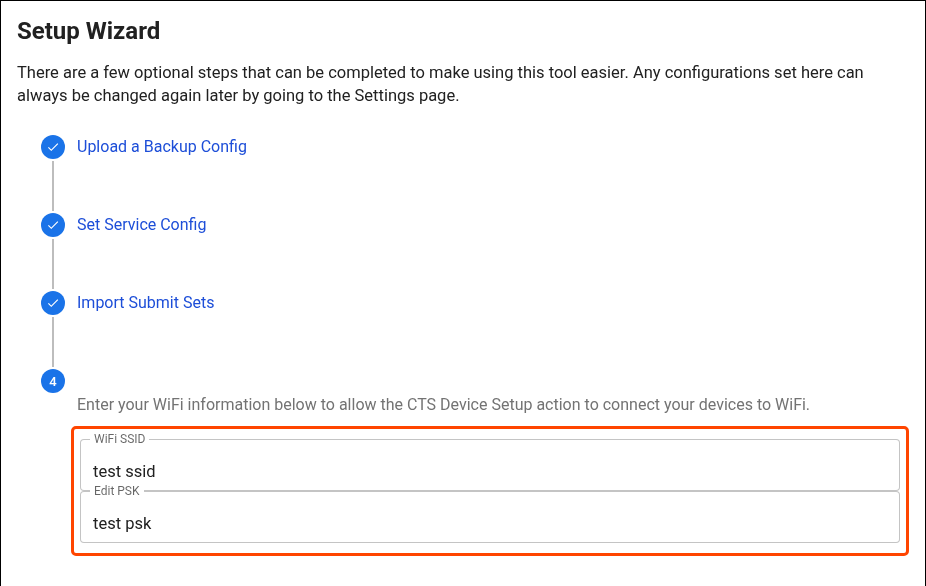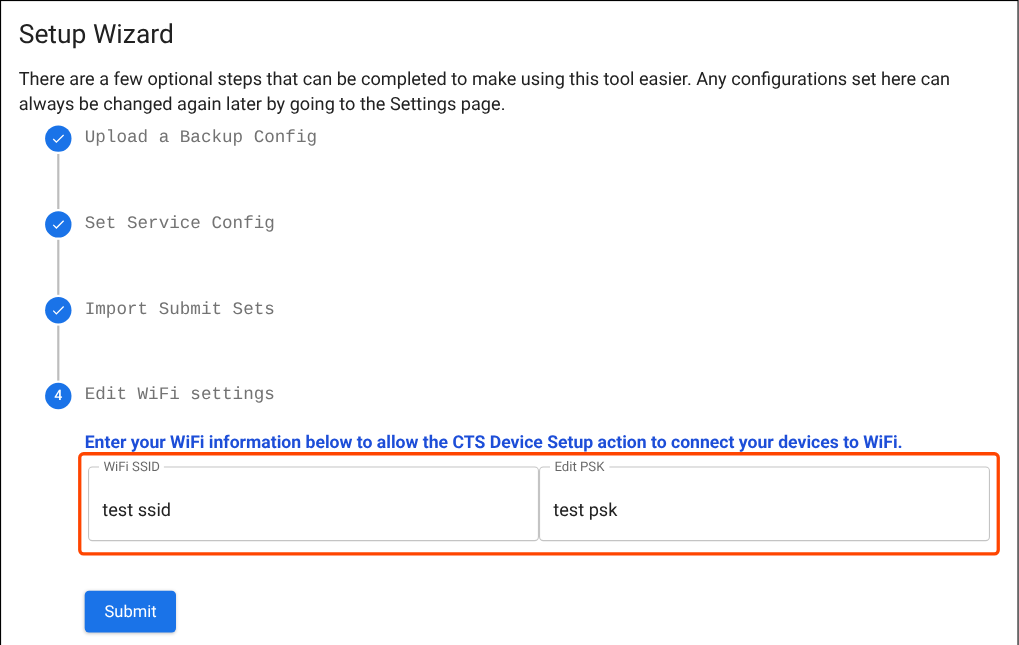--- a/index.html
+++ b/index.html
@@ -17,7 +17,7 @@
     }
     .page-title {
       font-size: 24px;
-      font-weight: 400;
+      font-weight: 700;
       color: #212121;
       margin-bottom: 16px;
     }

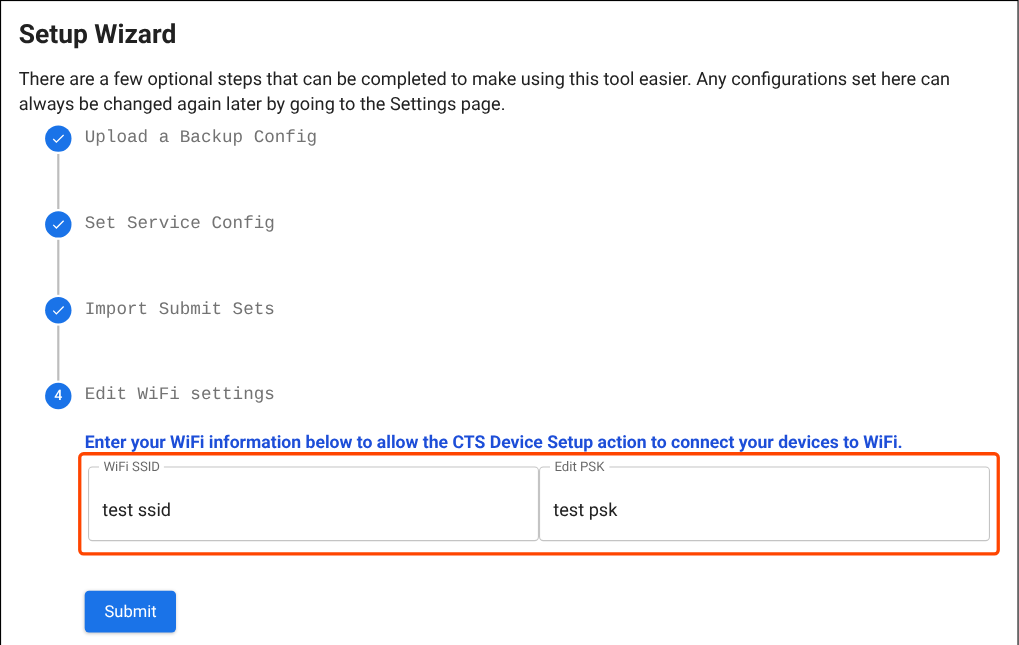--- a/index.html
+++ b/index.html
@@ -25,7 +25,7 @@
       font-size: 16.5px;
       color: #212121;
       line-height: 1.4;
-      margin-bottom: 7px;
+      margin-bottom: 28px;
     }
     .stepper {
       padding-left: 24px;

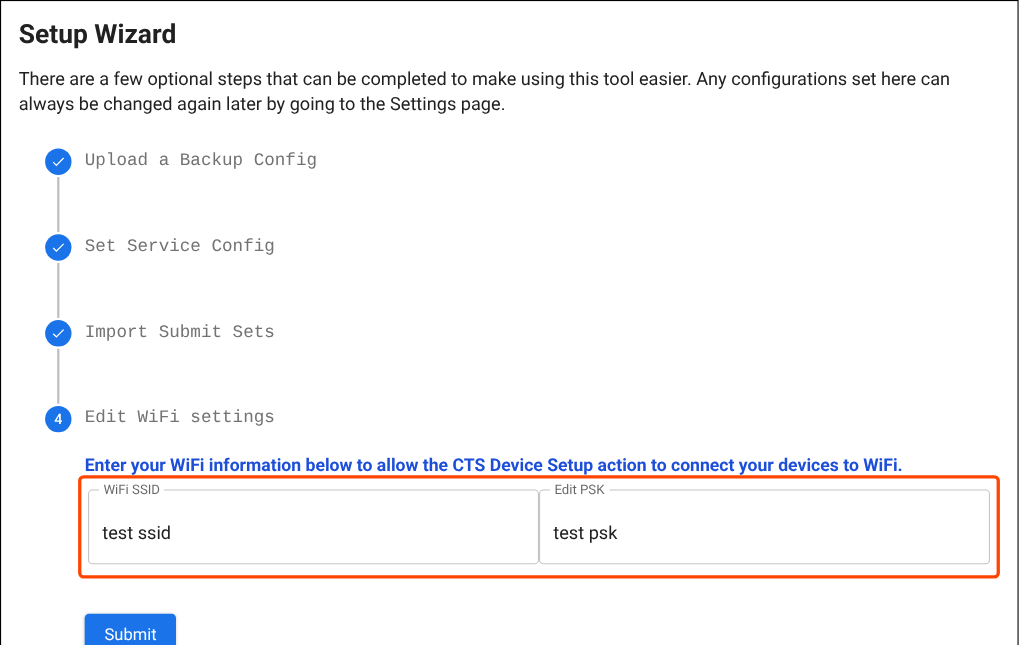--- a/index.html
+++ b/index.html
@@ -72,8 +72,7 @@
     }
     .step-label {
       font-size: 16px;
-      color: #737373;
-      font-family: Liberation Mono, monospace;
+      color: #1d4ed8;
     }
     .step-content {
       padding-top: 24px;

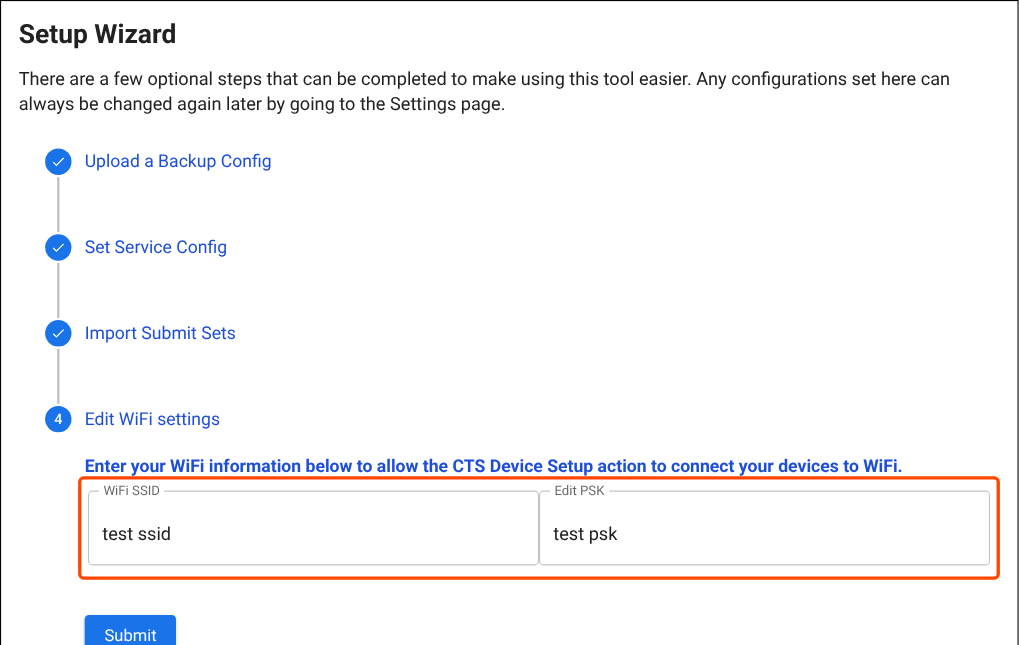--- a/index.html
+++ b/index.html
@@ -184,7 +184,6 @@
       <div class="step-icon">4</div>
     </div>
     <div class="step-body">
-      <div class="step-label">Edit WiFi settings</div>
       <div class="step-content">
         <p class="step-instruction">Enter your WiFi information below to allow the CTS Device Setup action to connect your devices to WiFi.</p>
         <div class="form-row">

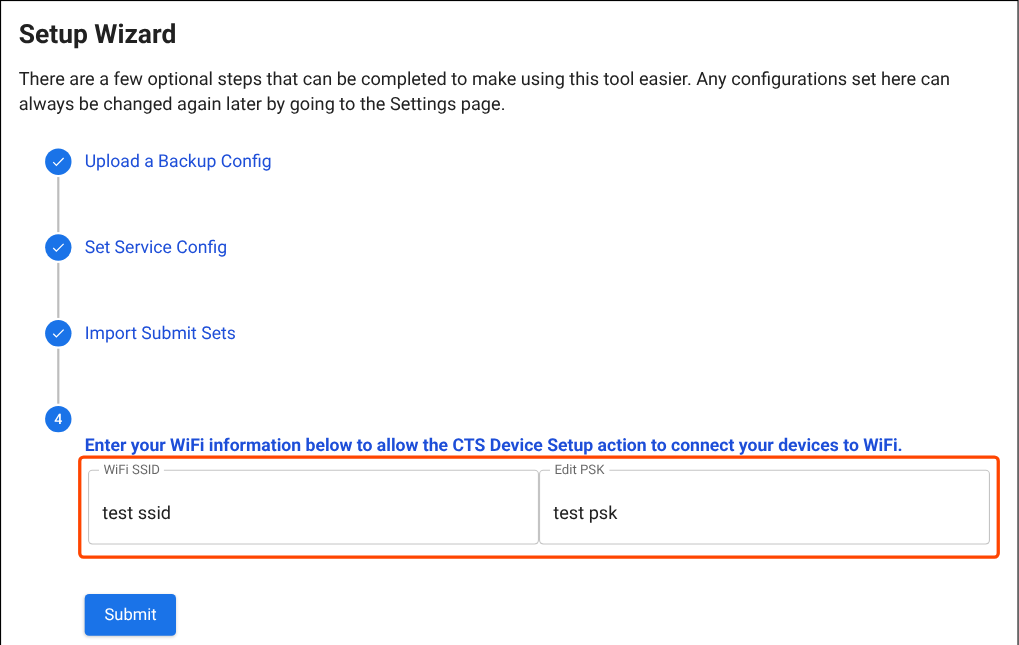--- a/index.html
+++ b/index.html
@@ -80,8 +80,8 @@
     }
     .step-instruction {
       font-size: 16px;
-      color: #1d4ed8;
-      font-weight: bold;
+      color: #737373;
+      margin-bottom: 12px;
     }
     .form-row {
       display: flex;

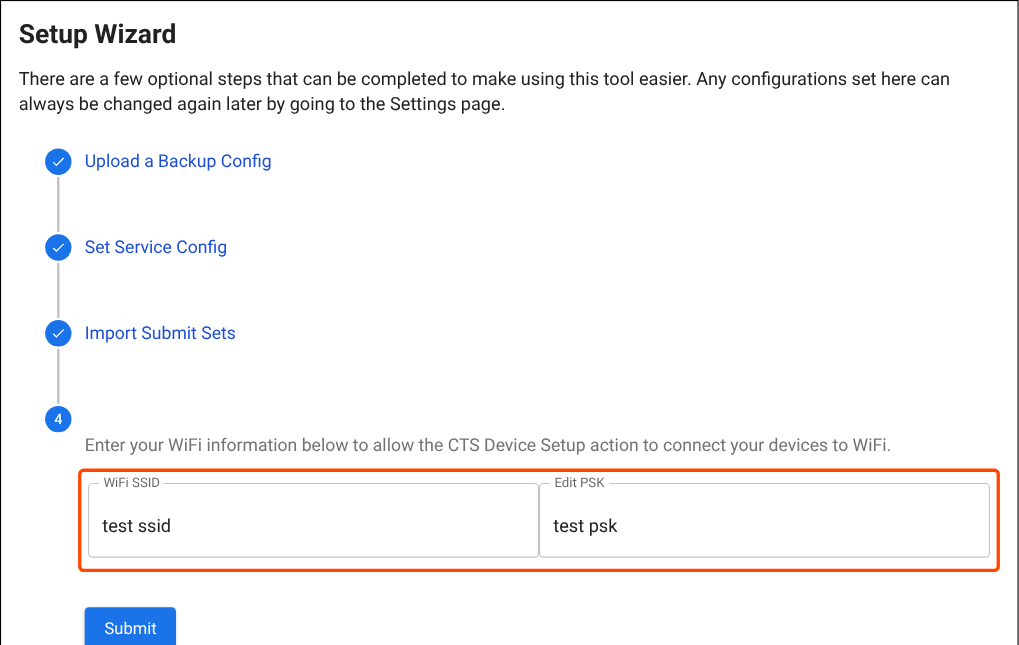--- a/index.html
+++ b/index.html
@@ -91,6 +91,7 @@
       border-radius: 5px;
       margin-bottom: 32px;
       margin-left: -6px;
+      flex-direction: column;
     }
     .text-field {
       position: relative;

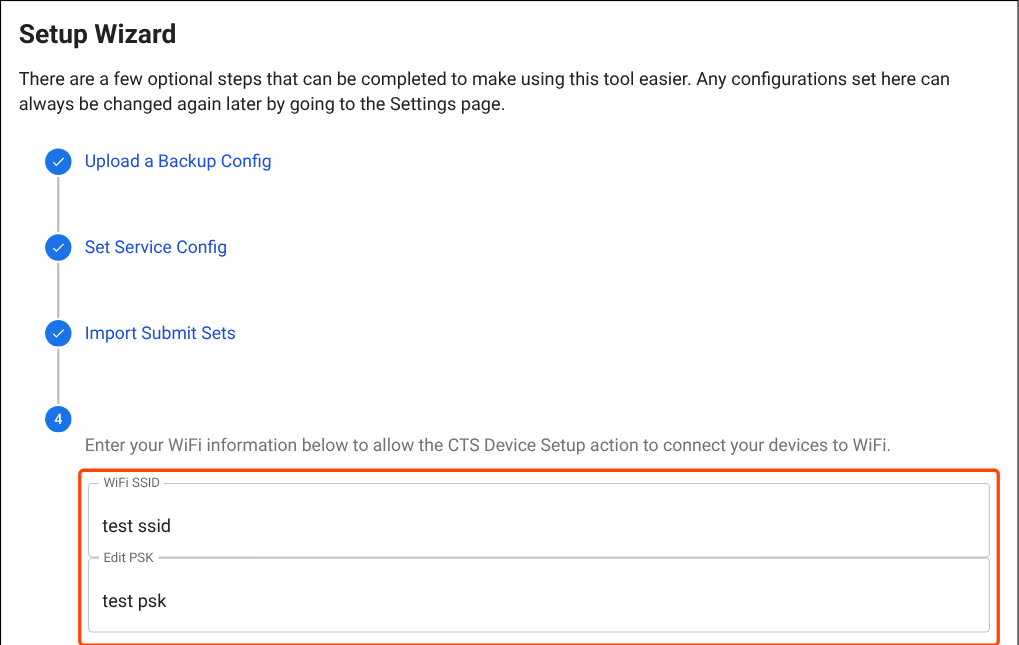--- a/index.html
+++ b/index.html
@@ -99,7 +99,7 @@
     }
     .text-field input {
       width: 100%;
-      height: 68px;
+      height: 52px;
       padding: 18px 12px 6px 12px;
       border: 1px solid rgba(0,0,0,0.23);
       border-radius: 4px;

